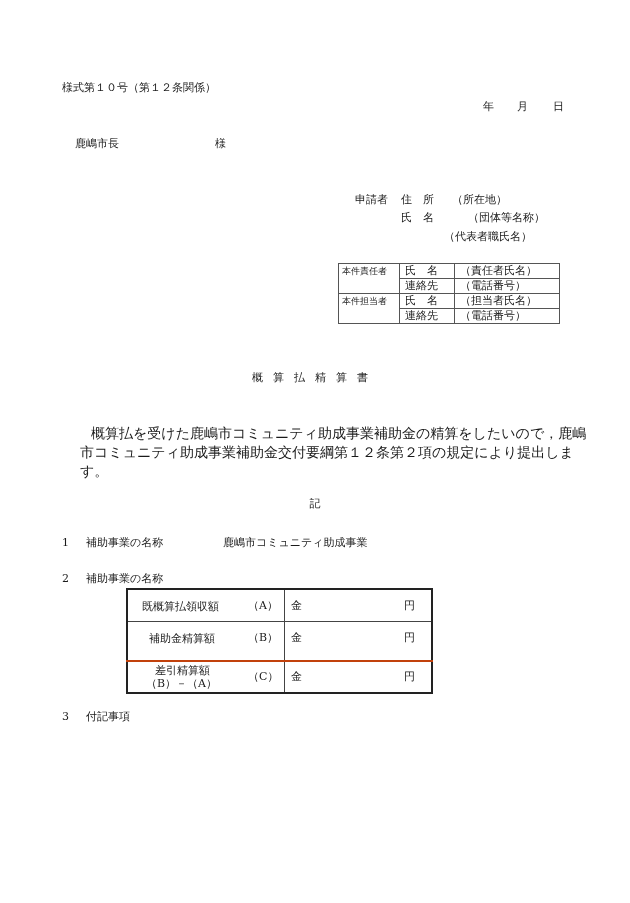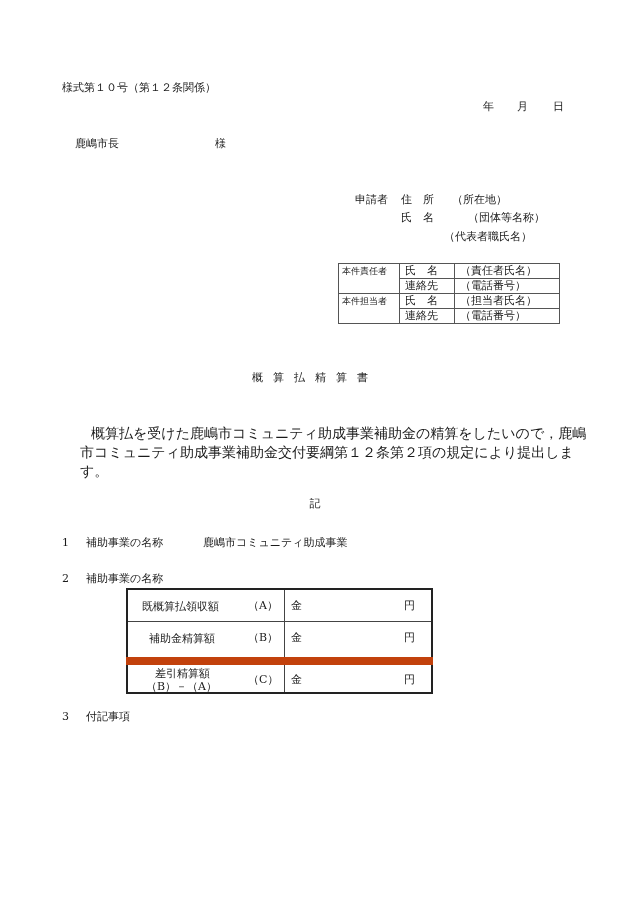--- a/index.html
+++ b/index.html
@@ -39,7 +39,7 @@
   .ki { left: 0; width: 630px; text-align: center; top: 498px; }
   .item1-num { left: 62px; top: 537px; }
   .item1-lbl { left: 86px; top: 537px; }
-  .item1-val { left: 203px; top: 537px; }
+  .item1-val { left: 223px; top: 537px; }
   .item2-num { left: 62px; top: 573px; }
   .item2-lbl { left: 86px; top: 573px; }
   .item3-num { left: 62px; top: 711px; }

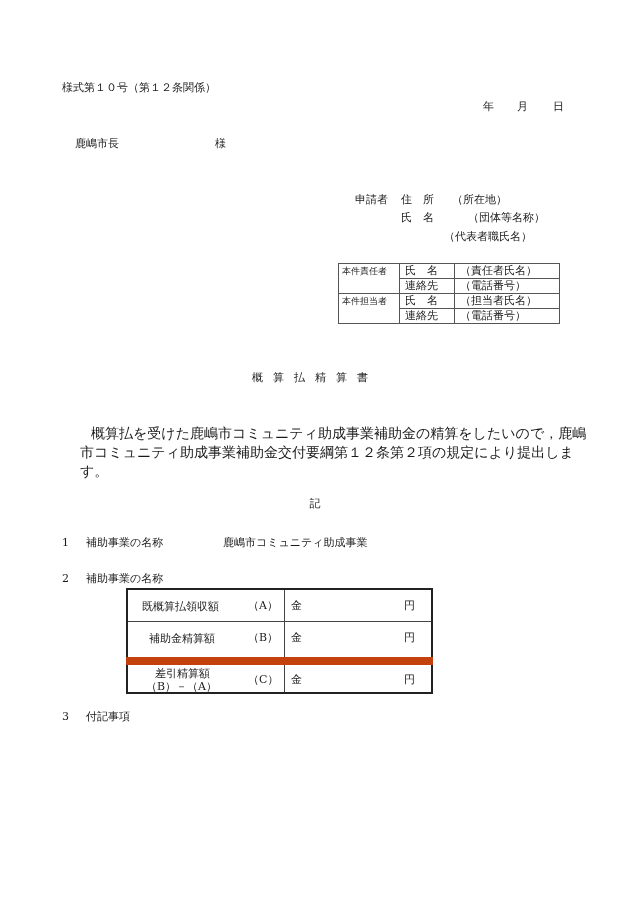--- a/index.html
+++ b/index.html
@@ -50,7 +50,7 @@
     border-collapse: collapse; border: 2px solid #222; font-size: 11px;
   }
   table.amounts td { border: 1px solid #444; padding: 0; }
-  table.amounts tr.row-c td { border-top: 8px solid #c2410c; }
+  table.amounts tr.row-c td { border-top: 2px solid #c2410c; }
   table.amounts td.lbl { width: 156px; position: relative; }
   table.amounts td.lbl .name { position: absolute; text-align: center; line-height: 14px; }
   table.amounts td.lbl .code { position: absolute; left: 120px; }

